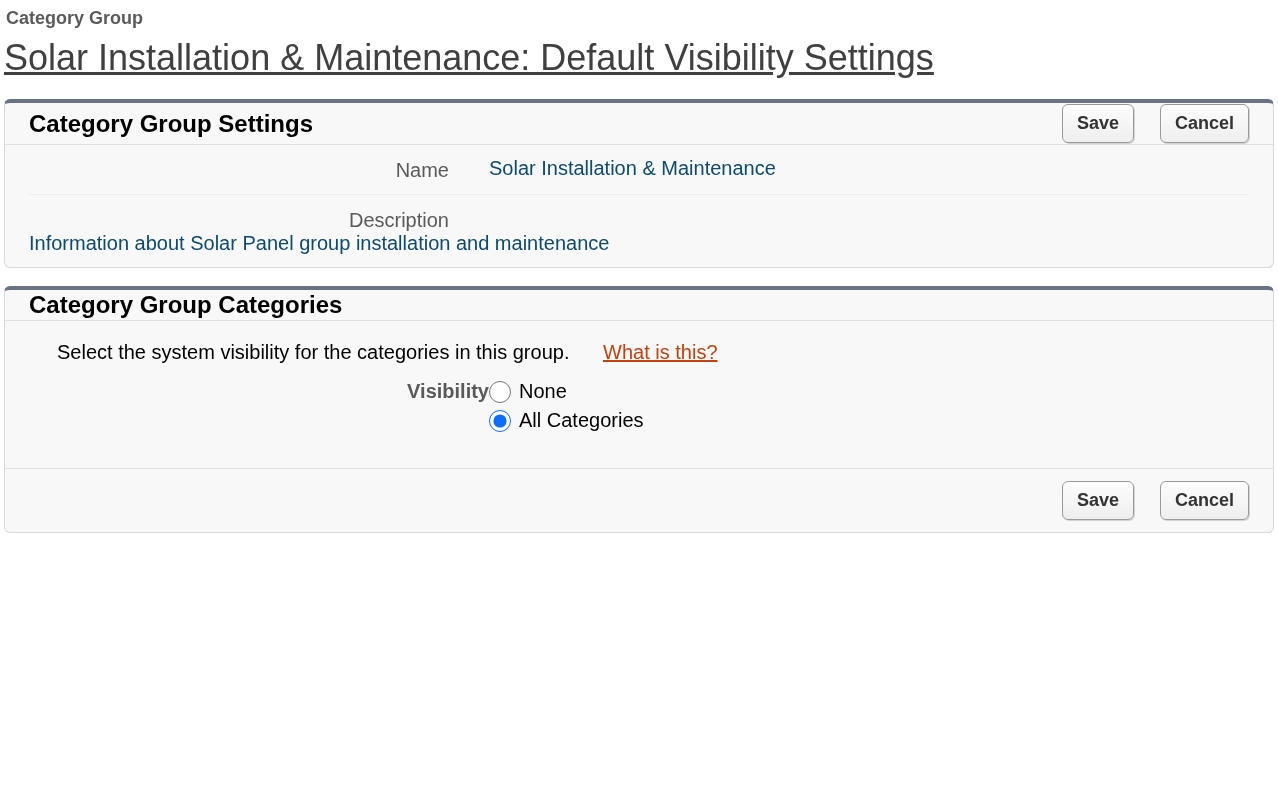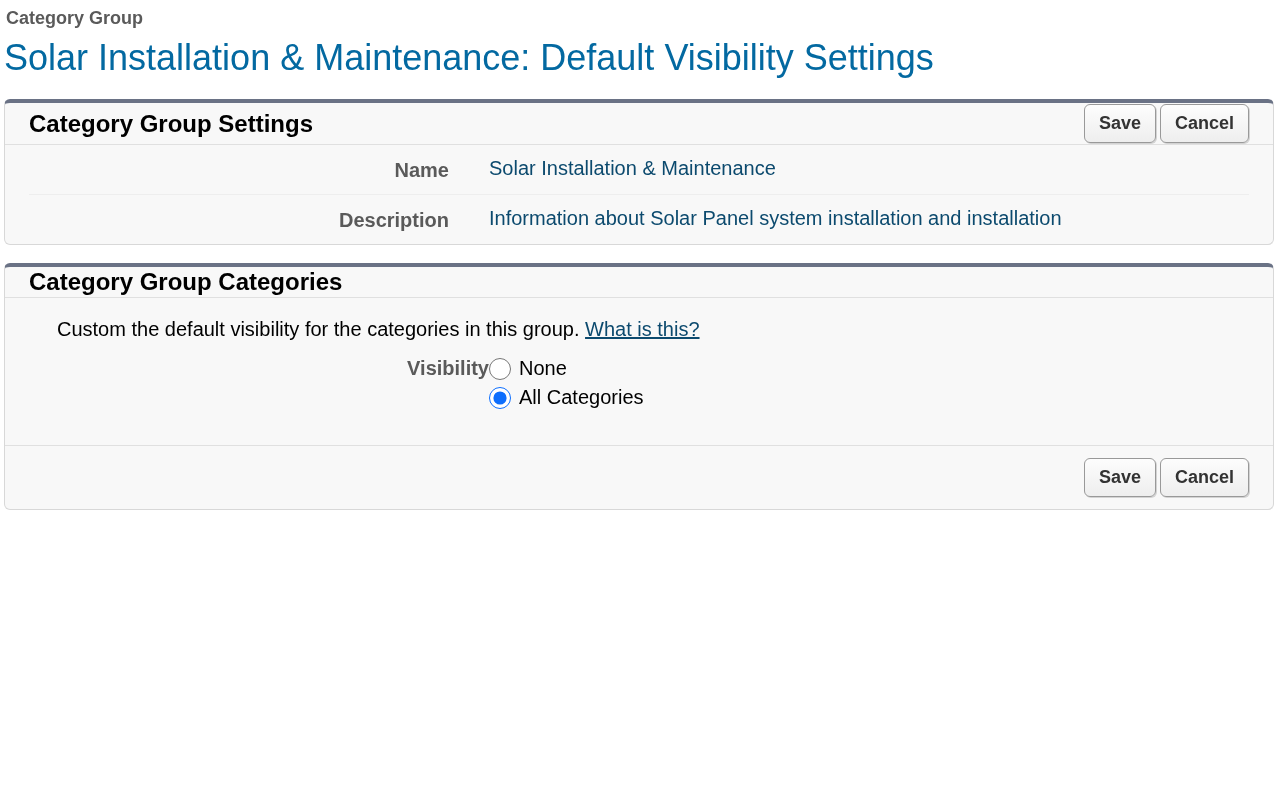--- a/index.html
+++ b/index.html
@@ -20,8 +20,9 @@
   .page-title {
     font-size: 36px;
     font-weight: 400;
-    color: #0369a1;
+    color: #404040;
     margin: 8px 0 20px 0;
+    text-decoration: underline;
   }
   .panel {
     border: 1px solid #d8d8d8;

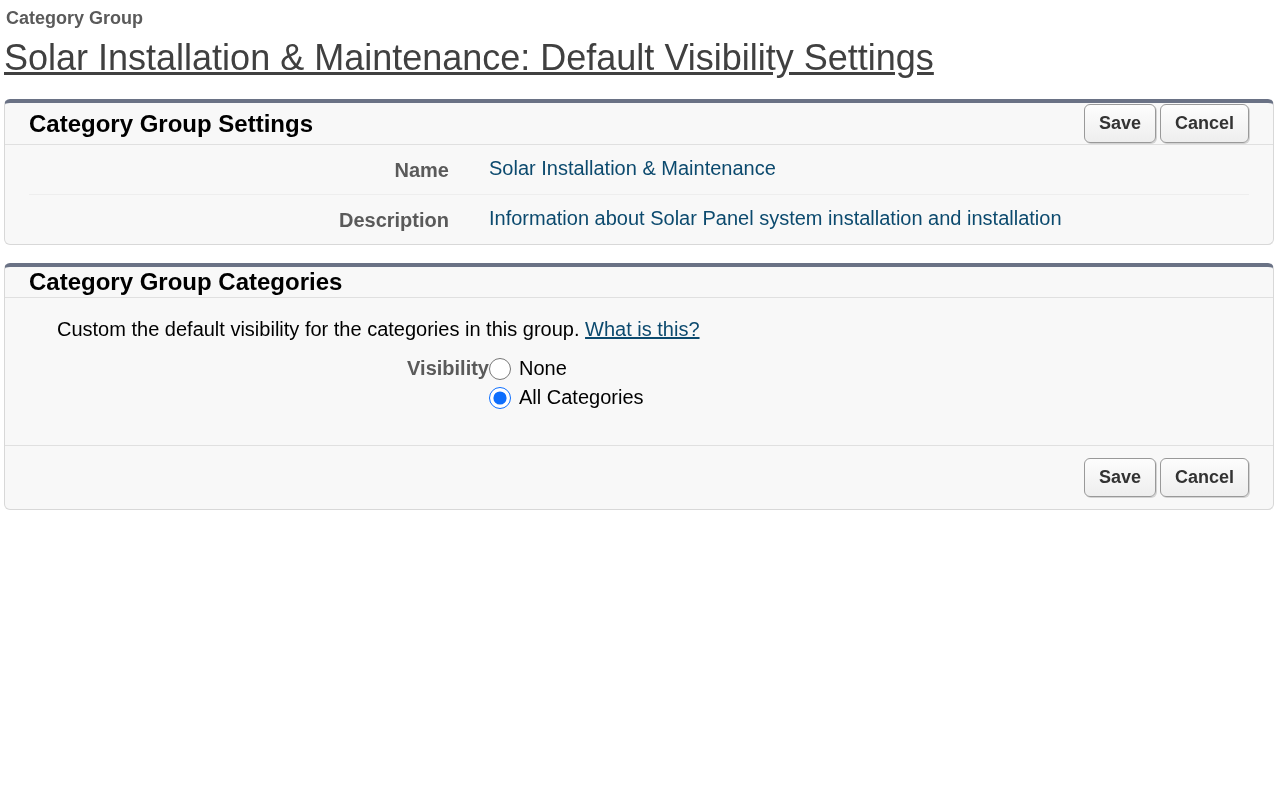--- a/index.html
+++ b/index.html
@@ -46,7 +46,7 @@
   }
   .btn-row {
     display: flex;
-    gap: 4px;
+    gap: 26px;
   }
   .btn {
     font-size: 18px;

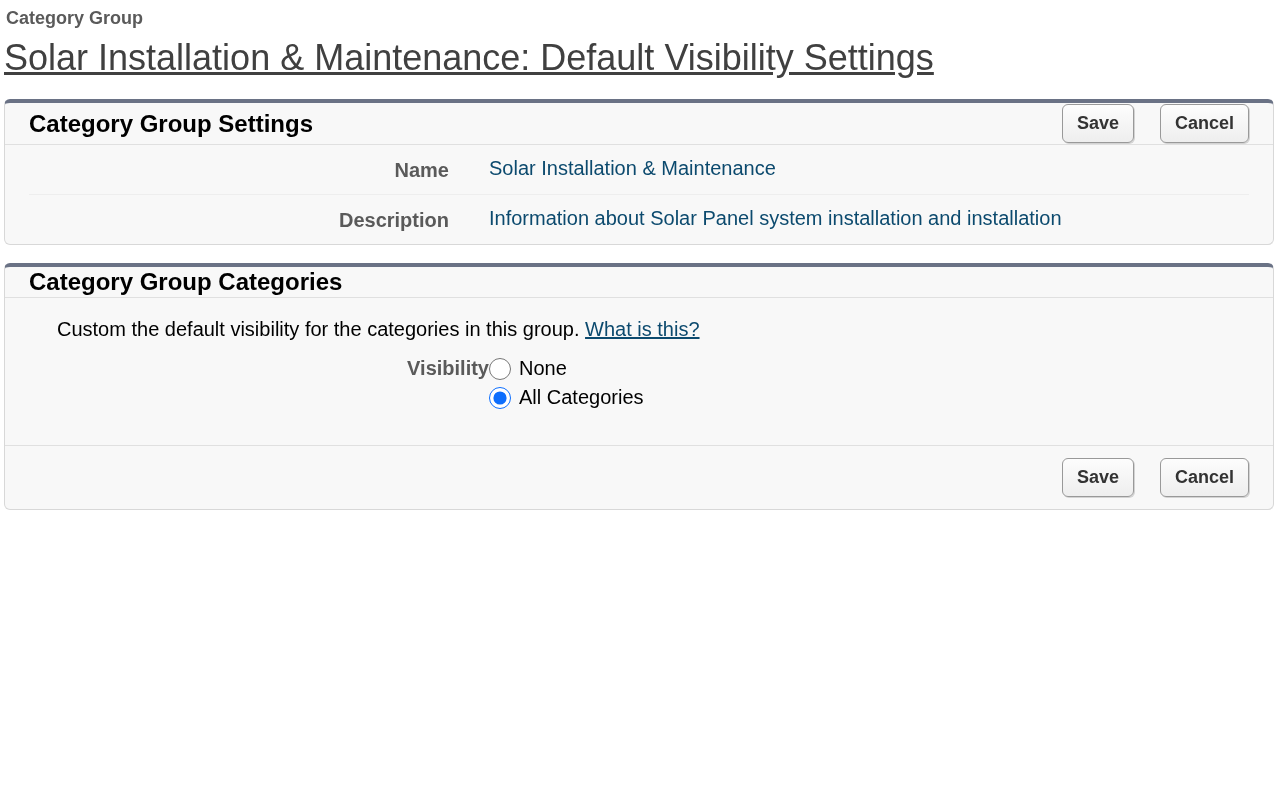--- a/index.html
+++ b/index.html
@@ -73,7 +73,7 @@
     text-align: right;
     padding-right: 40px;
     font-size: 20px;
-    font-weight: bold;
+    font-weight: normal;
     color: #5a5a5a;
     padding-top: 2px;
   }

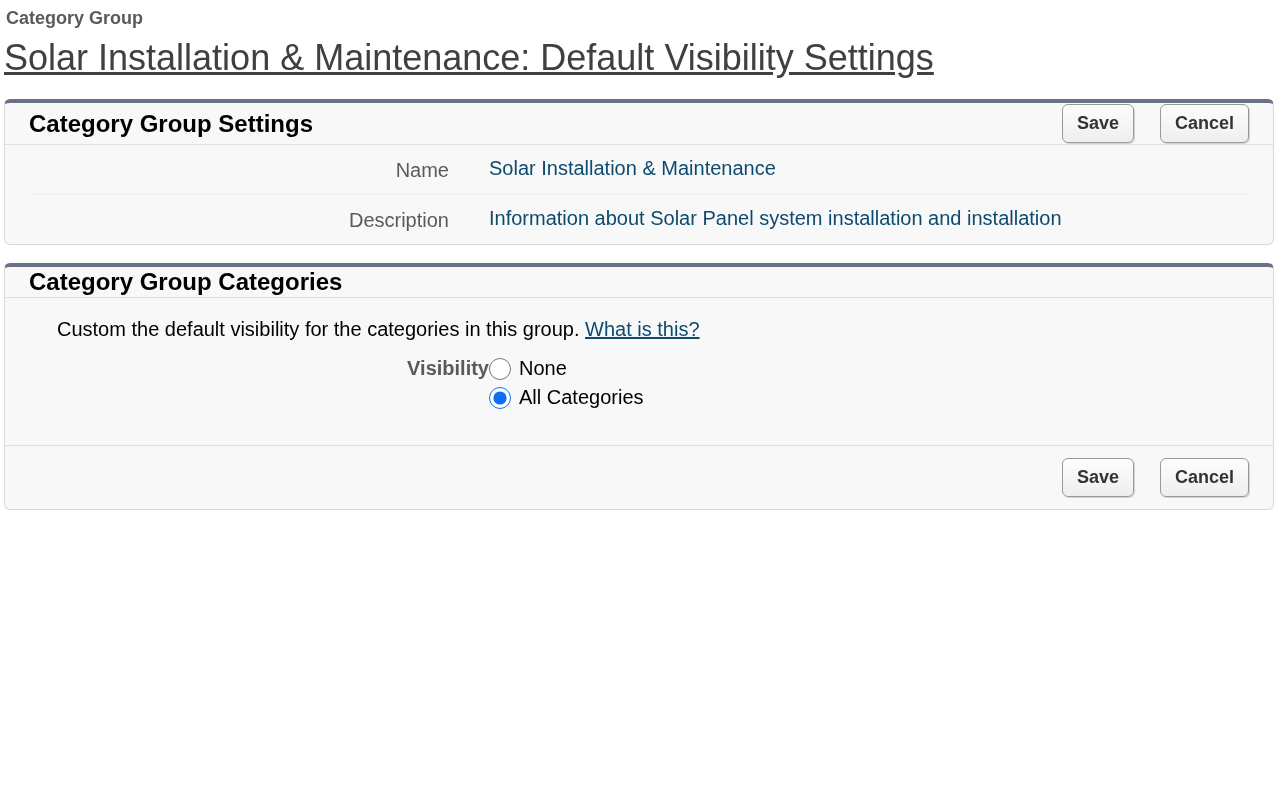--- a/index.html
+++ b/index.html
@@ -67,7 +67,7 @@
     border-bottom: 1px solid #eee;
     margin: 0 24px;
   }
-  .field-row:last-child { border-bottom: none; }
+  .field-row:last-child { border-bottom: none; flex-direction: column; }
   .field-label {
     width: 460px;
     text-align: right;

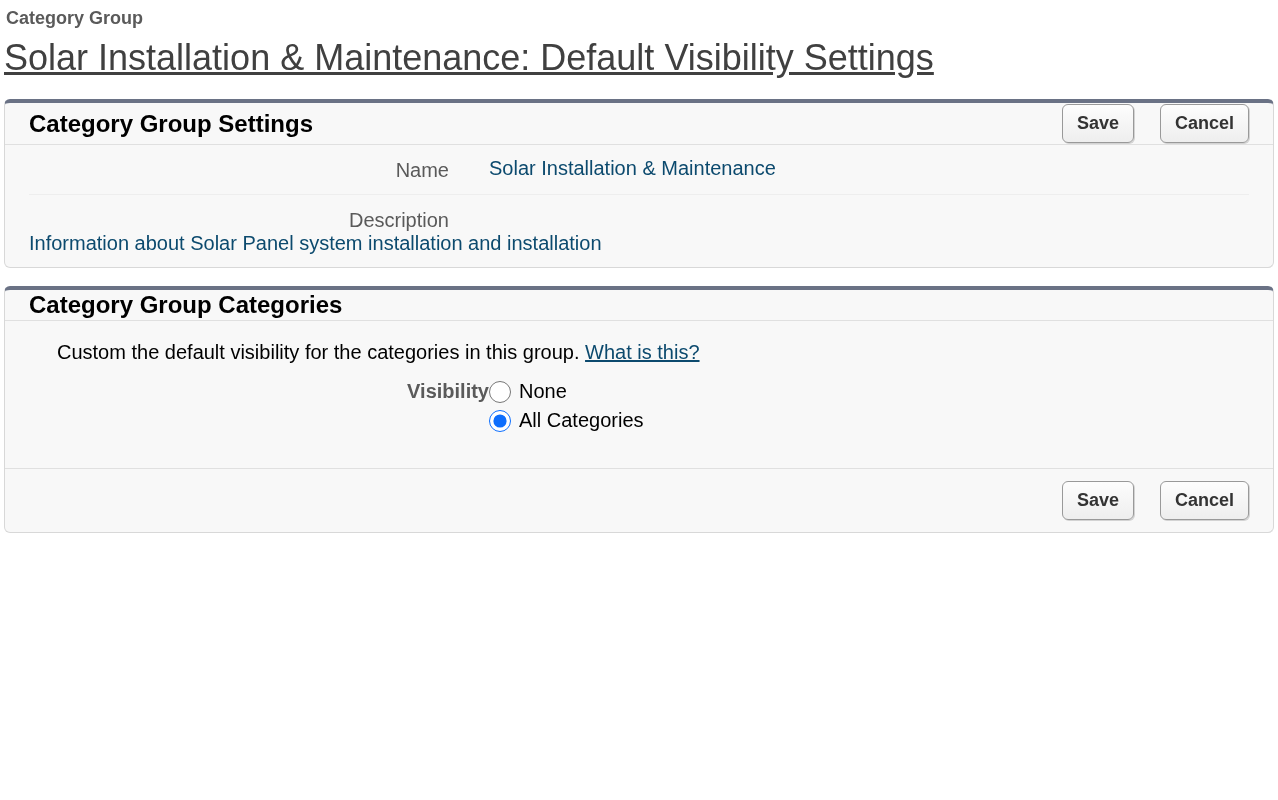--- a/index.html
+++ b/index.html
@@ -161,7 +161,7 @@
 
   <div class="field-row">
     <div class="field-label">Description</div>
-    <div class="field-value">Information about Solar Panel system installation and installation</div>
+    <div class="field-value">Information about Solar Panel group installation and maintenance</div>
   </div>
 </div>
 

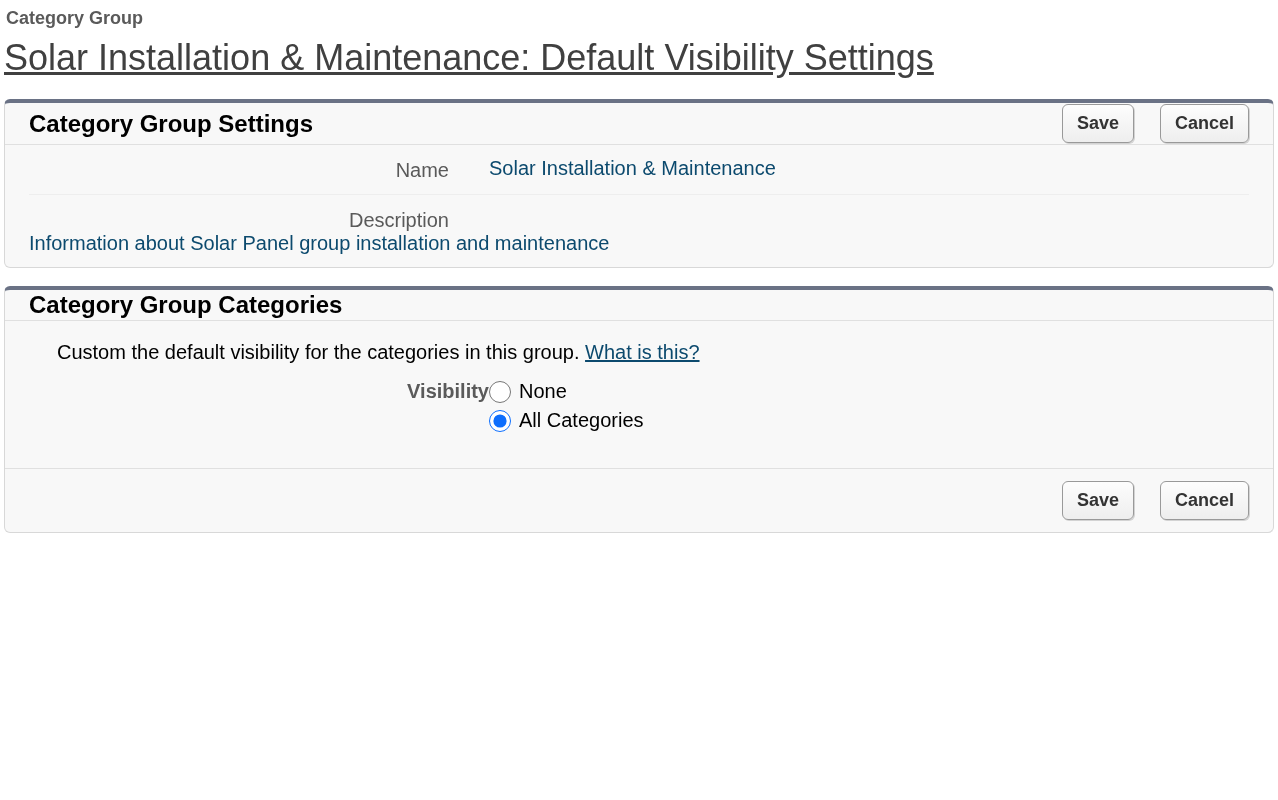--- a/index.html
+++ b/index.html
@@ -172,7 +172,7 @@
 
   <div class="visibility-body">
     <p class="visibility-intro">
-      <span>Custom the default visibility for the categories in this group. </span><a href="#">What is this?</a>
+      <span>Select the system visibility for the categories in this group. </span><a href="#">What is this?</a>
     </p>
 
     <div class="vis-row">

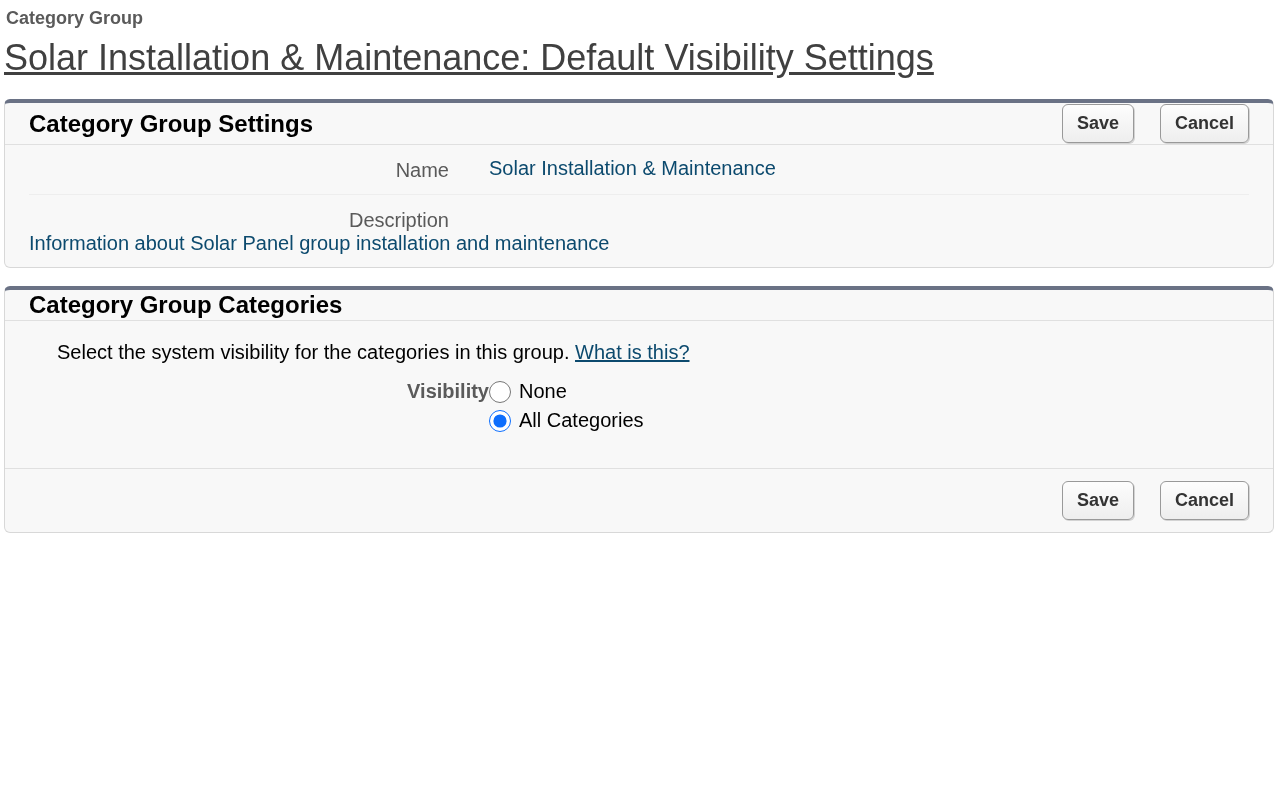--- a/index.html
+++ b/index.html
@@ -100,8 +100,9 @@
     margin: 0 0 16px 28px;
   }
   .visibility-intro a {
-    color: #0c4a6e;
+    color: #c2410c;
     text-decoration: underline;
+    margin-left: 28px;
   }
   .vis-row {
     display: flex;

